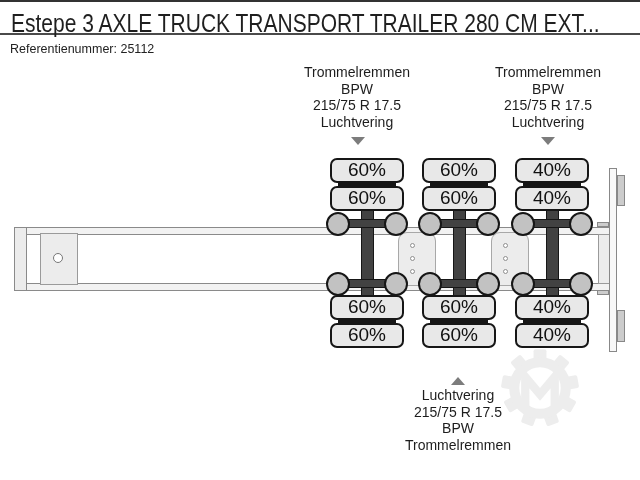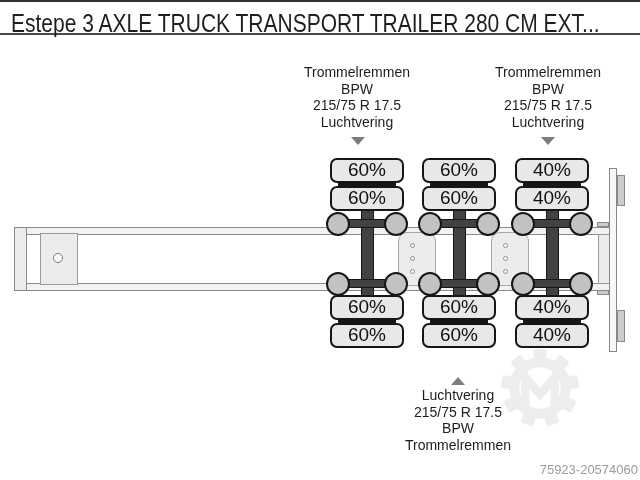--- a/index.html
+++ b/index.html
@@ -82,6 +82,7 @@
   <div class="top-border"></div>
   <div class="page-title">Estepe 3 AXLE TRUCK TRANSPORT TRAILER 280 CM EXT...</div>
   <div class="title-divider"></div>
+  <div class="reference">Referentienummer: 25112</div>
 
   <div class="anno" style="left:247px; top:64px;">
     <div>Trommelremmen</div>

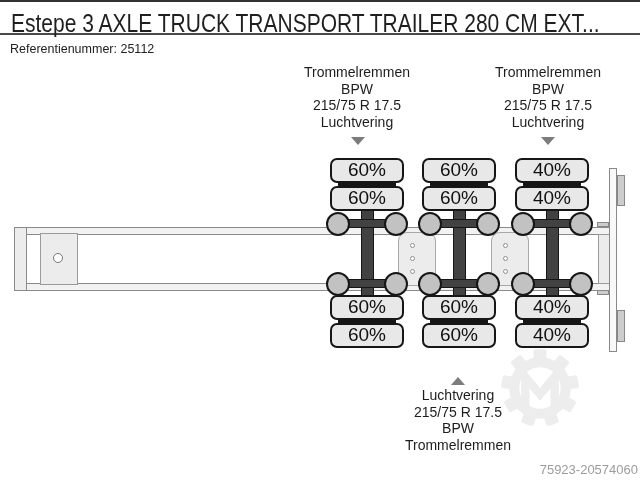--- a/index.html
+++ b/index.html
@@ -196,7 +196,6 @@
     <div>Trommelremmen</div>
   </div>
 
-  <div class="image-id">75923-20574060</div>
 
 </div>
 

